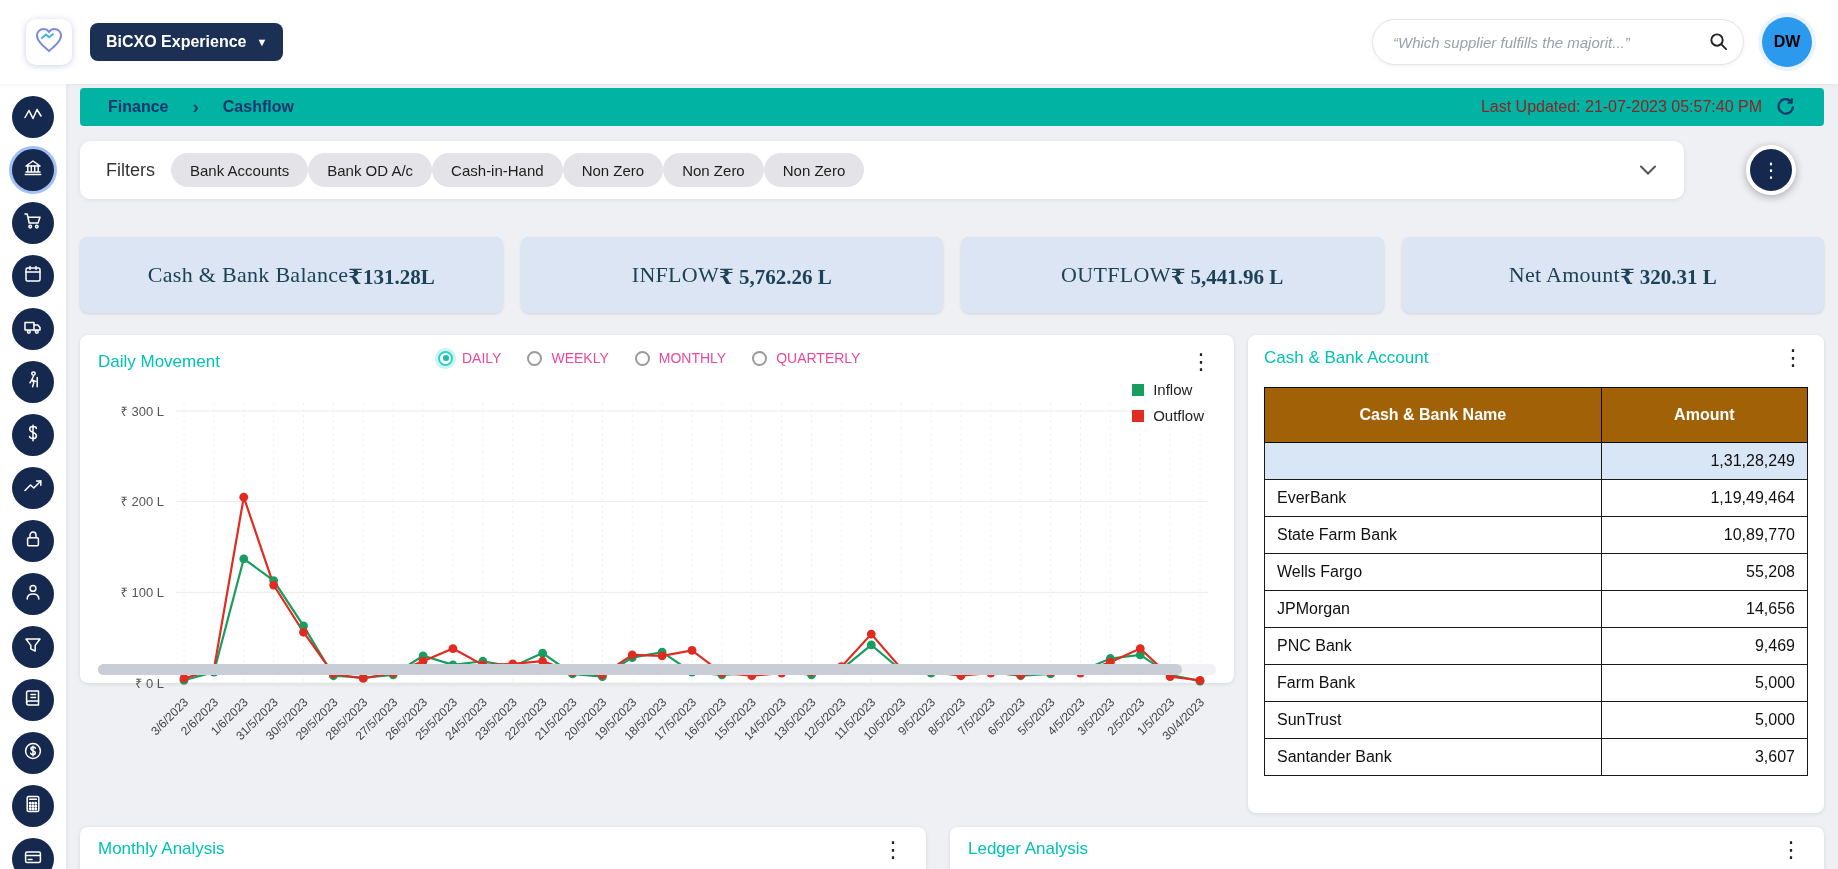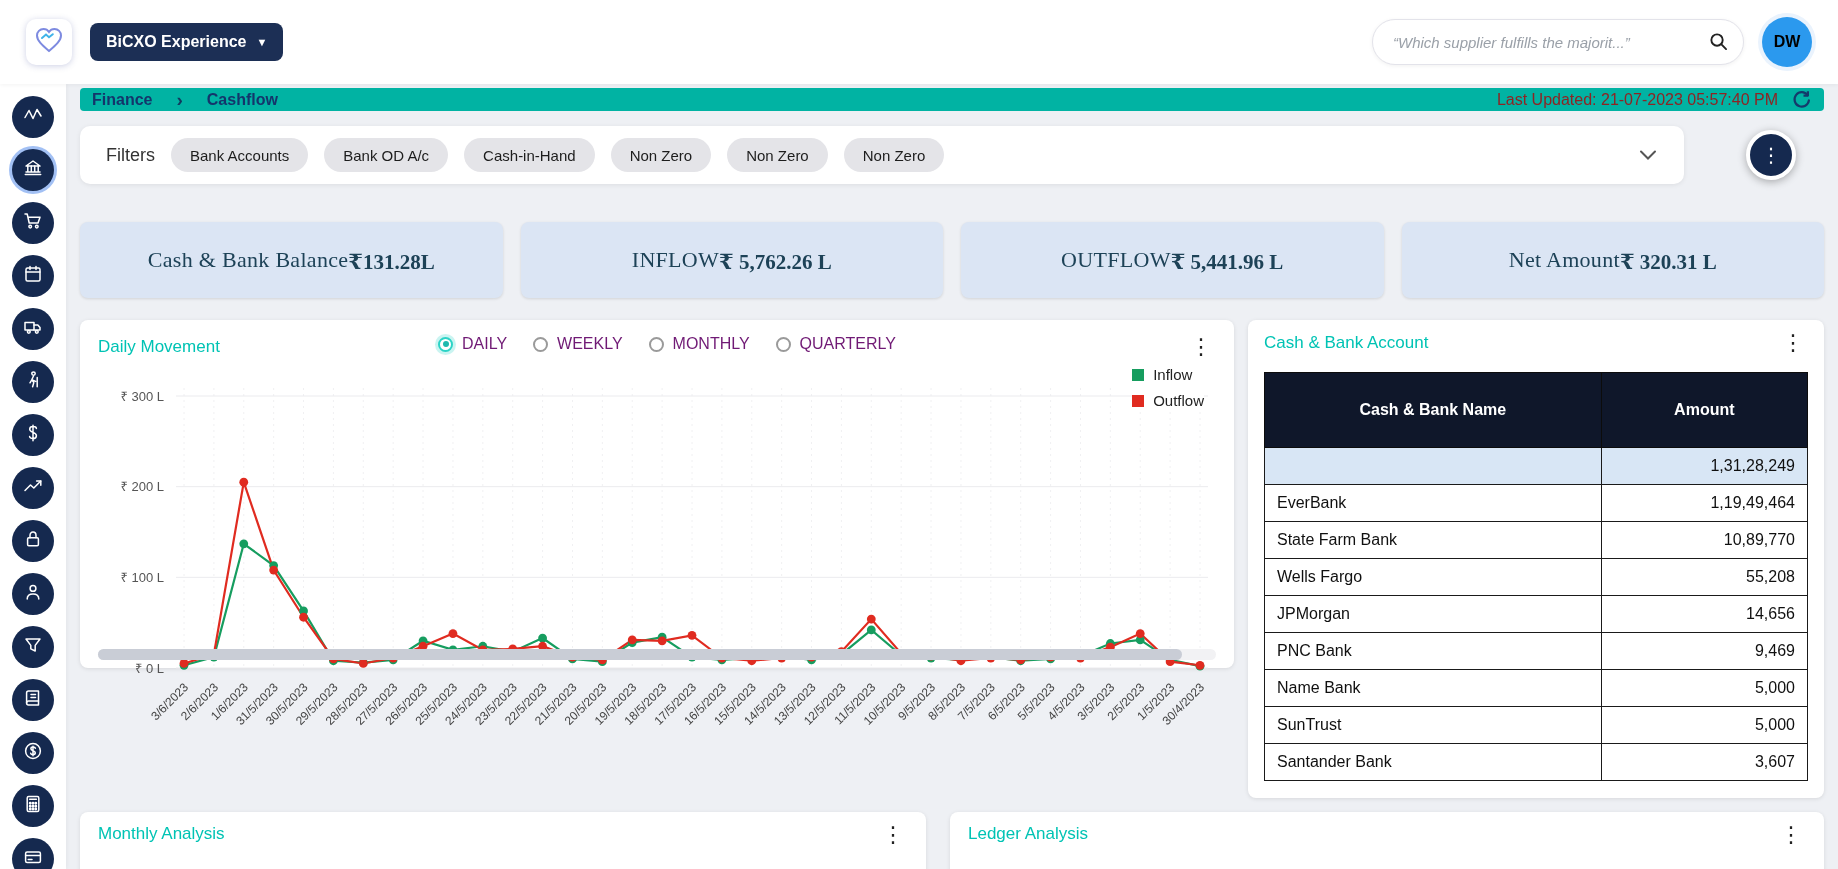--- a/index.html
+++ b/index.html
@@ -27,7 +27,7 @@
   
   .main{position:absolute;left:66px;top:84px;right:0;bottom:0;background:#eef0f4;padding:4px 14px 0 14px;overflow:hidden}
 
-  .crumb-bar{height:23px;background:#01b3a3;border-radius:4px;display:flex;align-items:center;padding:0 12px;gap:10px}
+  .crumb-bar{height:38px;background:#01b3a3;border-radius:4px;display:flex;align-items:center;padding:0 28px;gap:10px}
   .crumb{font-size:16px;font-weight:bold;color:#14356b;cursor:pointer}
   .crumb-sep{color:#123a5e;font-size:19px;font-weight:bold;padding:0 14px}
   .crumb-right{margin-left:auto;display:flex;align-items:center;gap:12px}

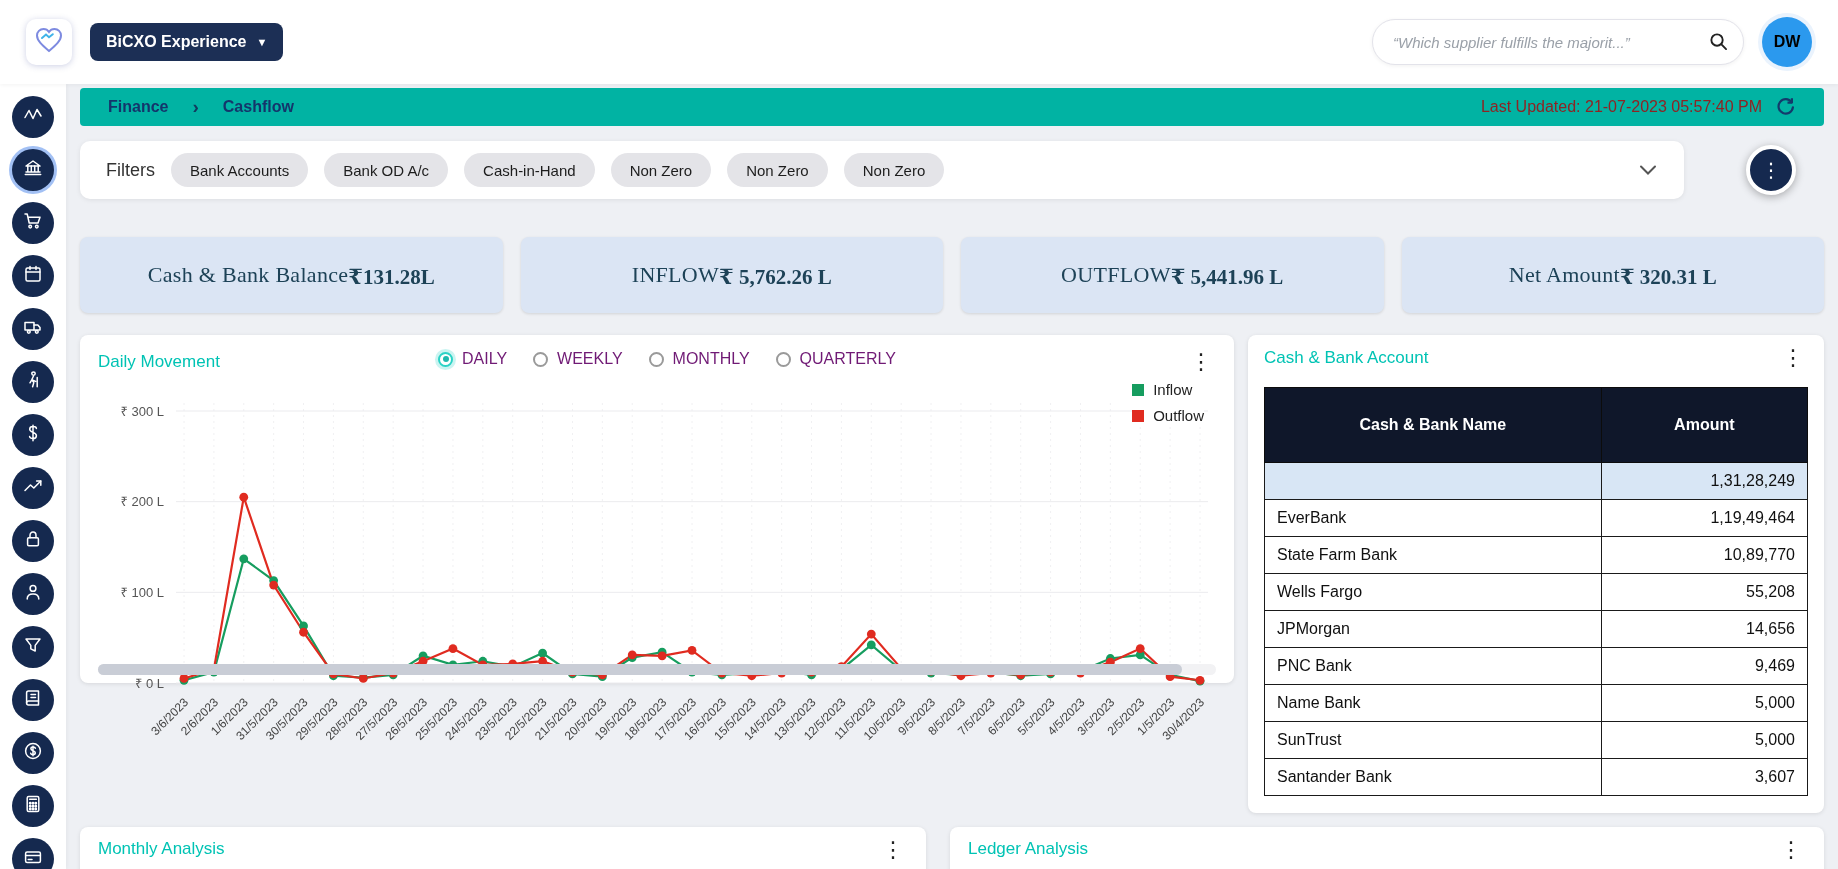--- a/index.html
+++ b/index.html
@@ -233,7 +233,7 @@
     <div class="filters-row">
       <div class="filters-card">
         <span class="filters-label">Filters</span>
-        <div style="display:flex;gap:16px;align-items:center">
+        <div style="display:flex;align-items:center">
             <button class="chip">Bank Accounts</button>
             <button class="chip">Bank OD A/c</button>
             <button class="chip">Cash-in-Hand</button>

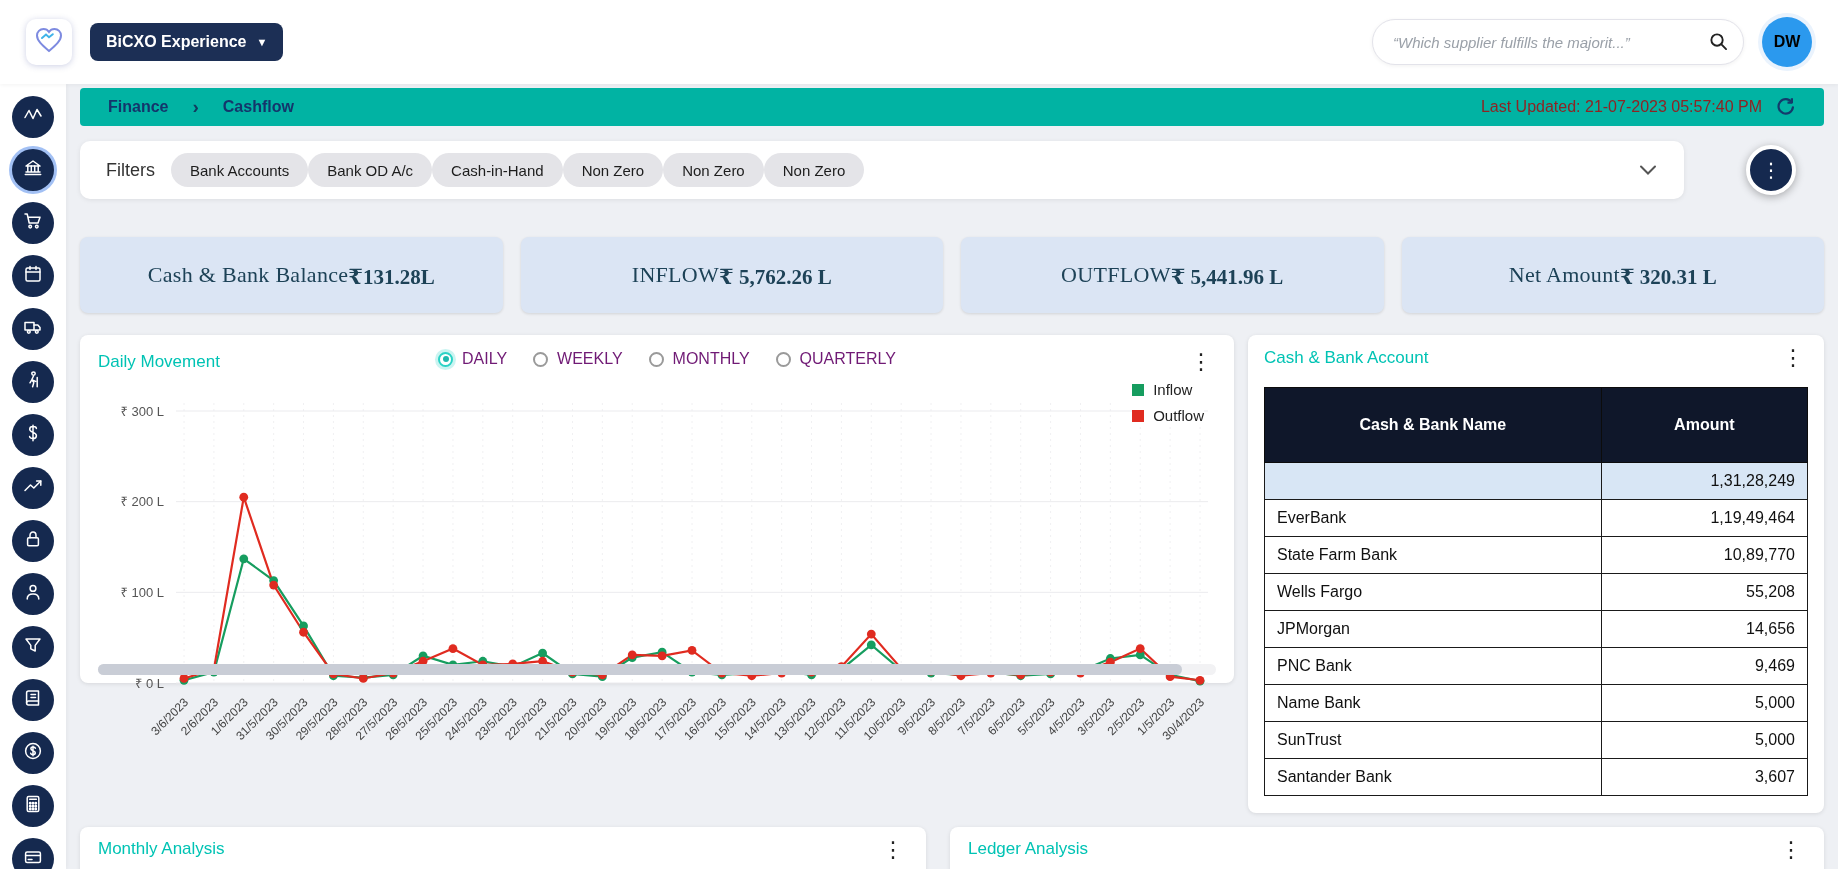--- a/index.html
+++ b/index.html
@@ -56,7 +56,7 @@
   .radio{width:15px;height:15px;border:2px solid #9a9a9a;border-radius:50%;position:relative;background:#fff}
   .radio.sel{border-color:#2bd3c6;box-shadow:0 0 0 3px rgba(43,211,198,.25)}
   .radio.sel::after{content:'';position:absolute;inset:2.5px;background:#1db9ae;border-radius:50%}
-  .radio-label{font-size:16px;color:#701a75}
+  .radio-label{font-size:14px;color:#ec4899}
   .kebab{margin-left:auto;font-size:22px;color:#222;cursor:pointer;line-height:1;padding:0 4px}
   .legend{position:absolute;right:30px;top:46px;display:flex;flex-direction:column;gap:9px;z-index:2;background:#fff}
   .legend-item{display:flex;align-items:center;gap:9px;cursor:pointer}

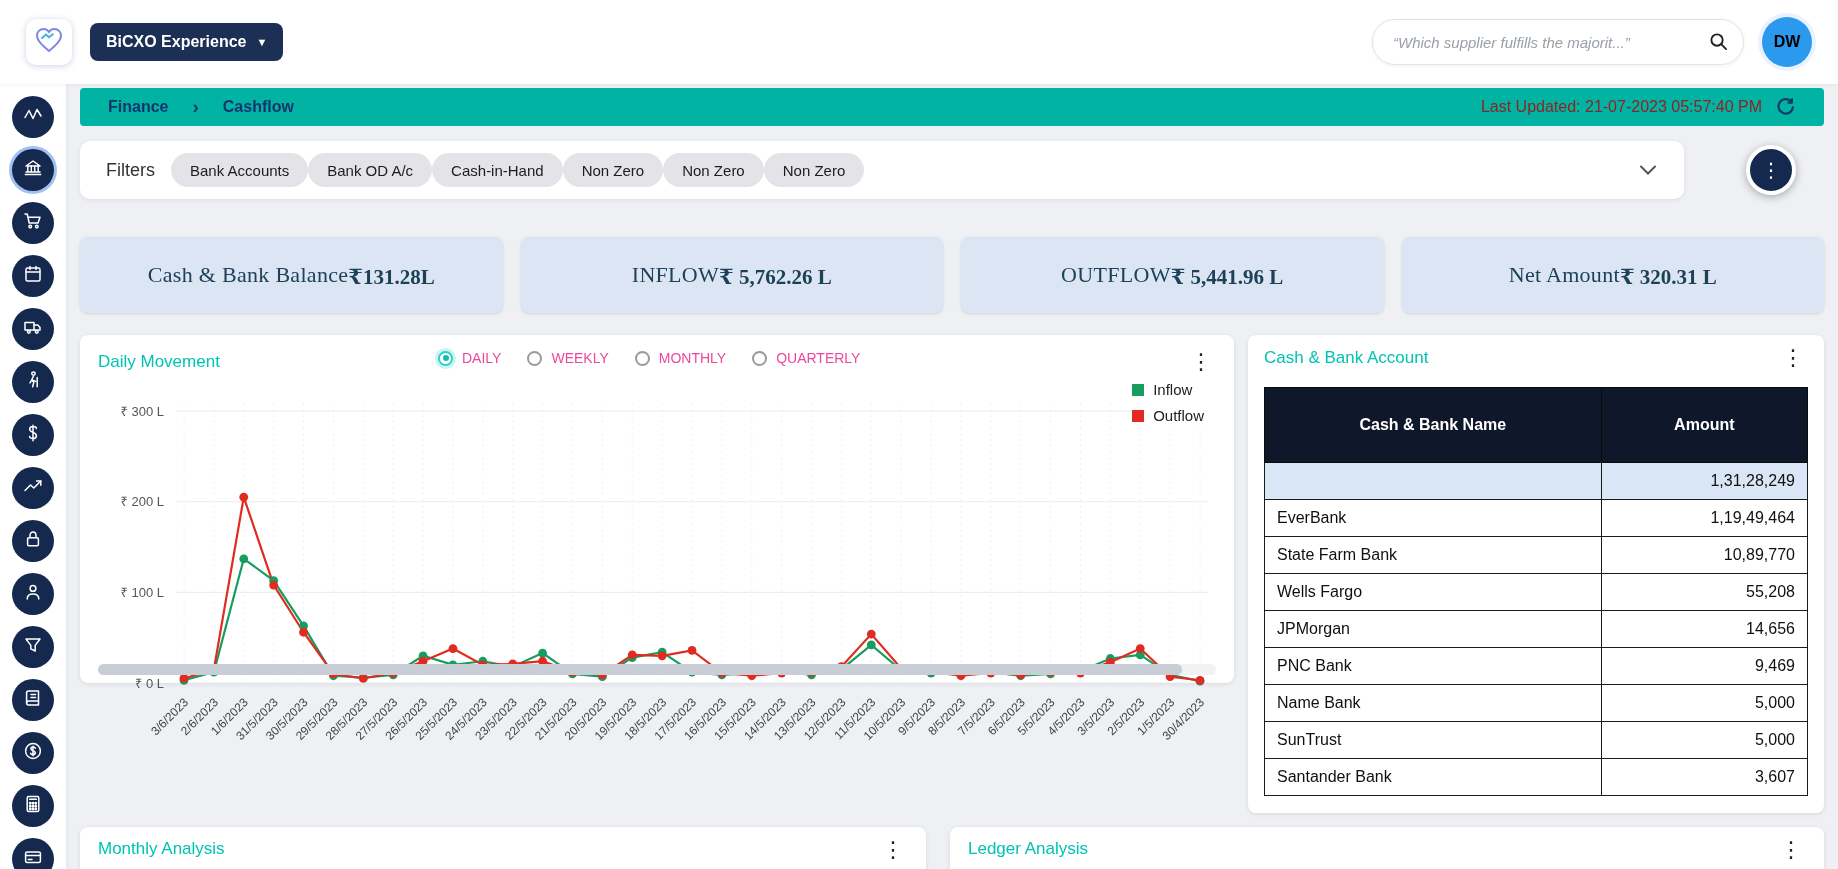--- a/index.html
+++ b/index.html
@@ -69,7 +69,7 @@
   .table-card{flex:1;height:478px;padding:12px 16px;position:relative;overflow:hidden}
   .table-head{display:flex;align-items:center;margin-bottom:18px}
   table.bank{width:100%;border-collapse:collapse}
-  table.bank th{background:#0f172a;color:#fff;font-size:16px;padding:28px 8px;border:1px solid #0c0c0c;text-align:center;font-weight:bold}
+  table.bank th{background:#a16207;color:#fff;font-size:16px;padding:18px 8px;border:1px solid #0c0c0c;text-align:center;font-weight:bold}
   table.bank td{font-size:16px;color:#101010;padding:9px 12px;border:1px solid #1a1a1a;background:#fff}
   table.bank td.amt{text-align:right}
   table.bank tr.total-row td{background:#d8e6f5}

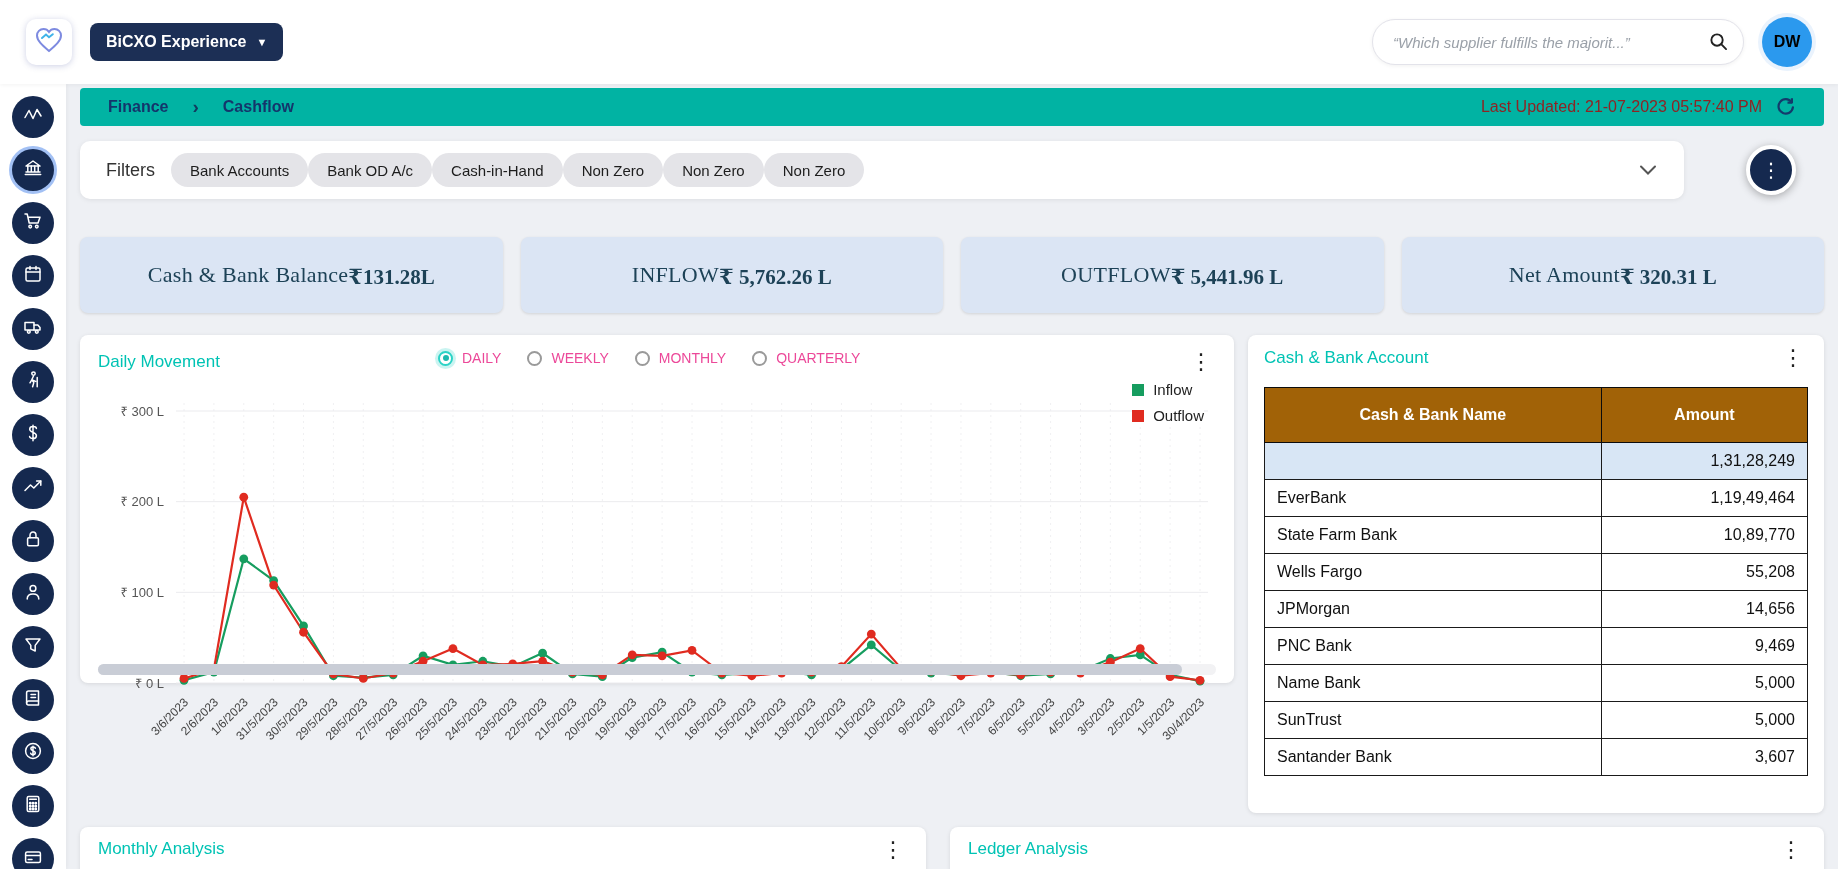--- a/index.html
+++ b/index.html
@@ -501,7 +501,7 @@
     <td class="amt">9,469</td>
   </tr>
               <tr class="bank-row">
-    <td class="name">Name Bank</td>
+    <td class="name">Farm Bank</td>
     <td class="amt">5,000</td>
   </tr>
               <tr class="bank-row">

